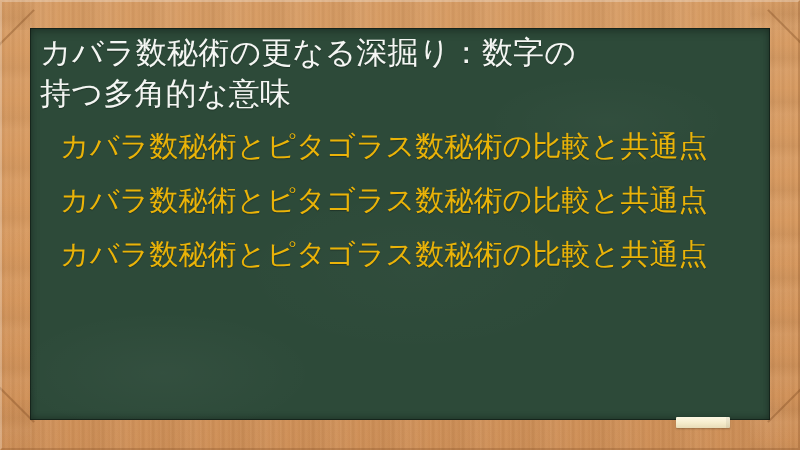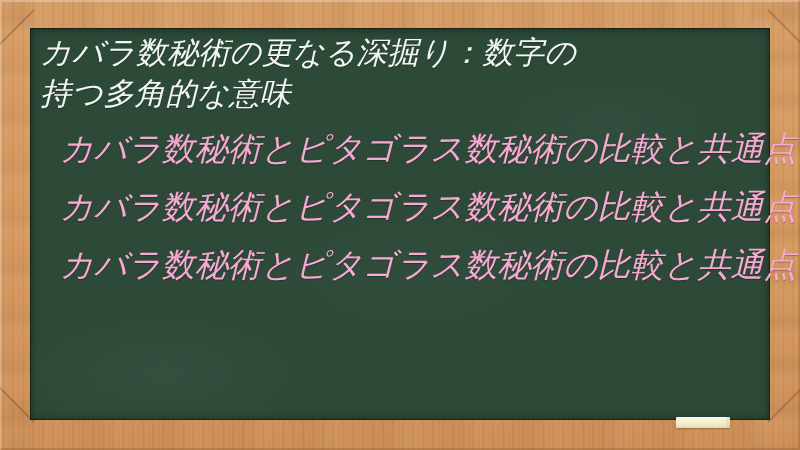--- a/index.html
+++ b/index.html
@@ -154,7 +154,6 @@
     height: 392px;
     box-sizing: border-box;
     padding: 4px 26px 0 8px;
-    font-style: italic;
   }
 
   .title {

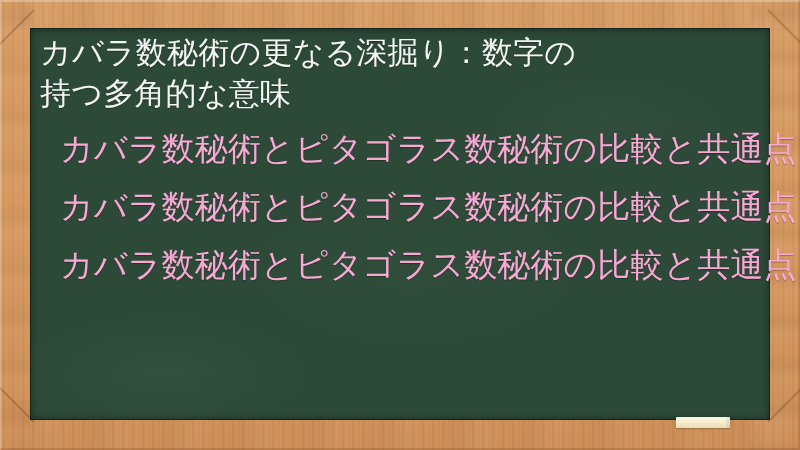--- a/index.html
+++ b/index.html
@@ -175,8 +175,8 @@
   }
 
   .topic-item {
-    color: #f9a8d4;
-    font-size: 33px;
+    color: #eab308;
+    font-size: 29px;
     font-weight: 400;
     line-height: 1.0;
     letter-spacing: 0.1px;

